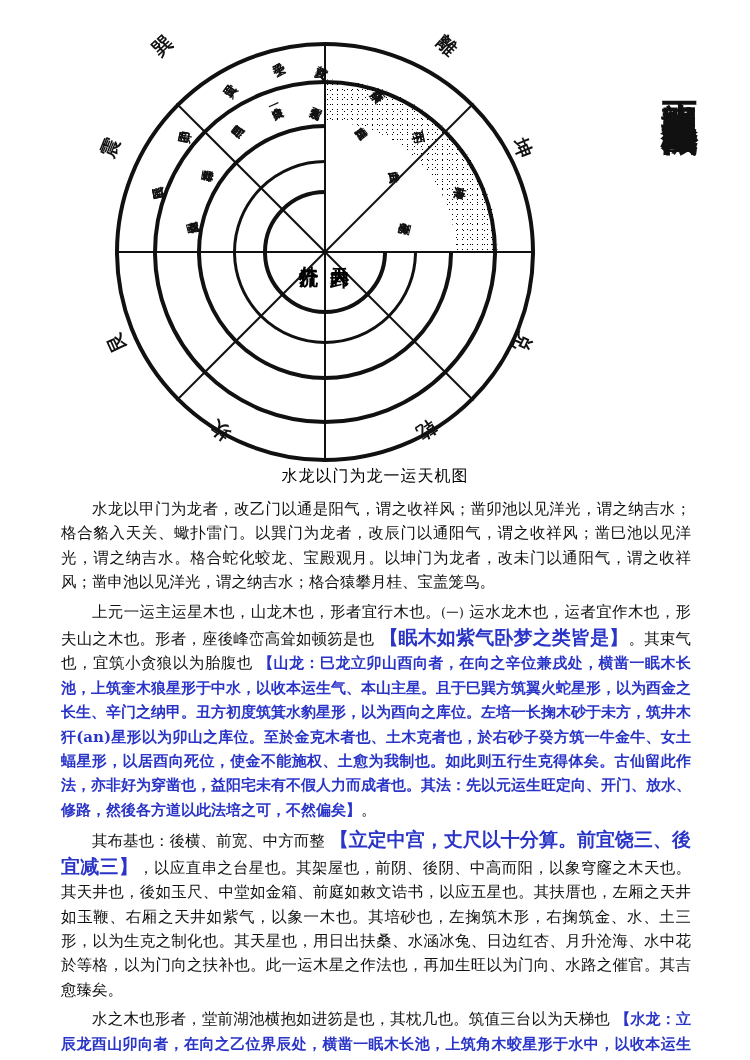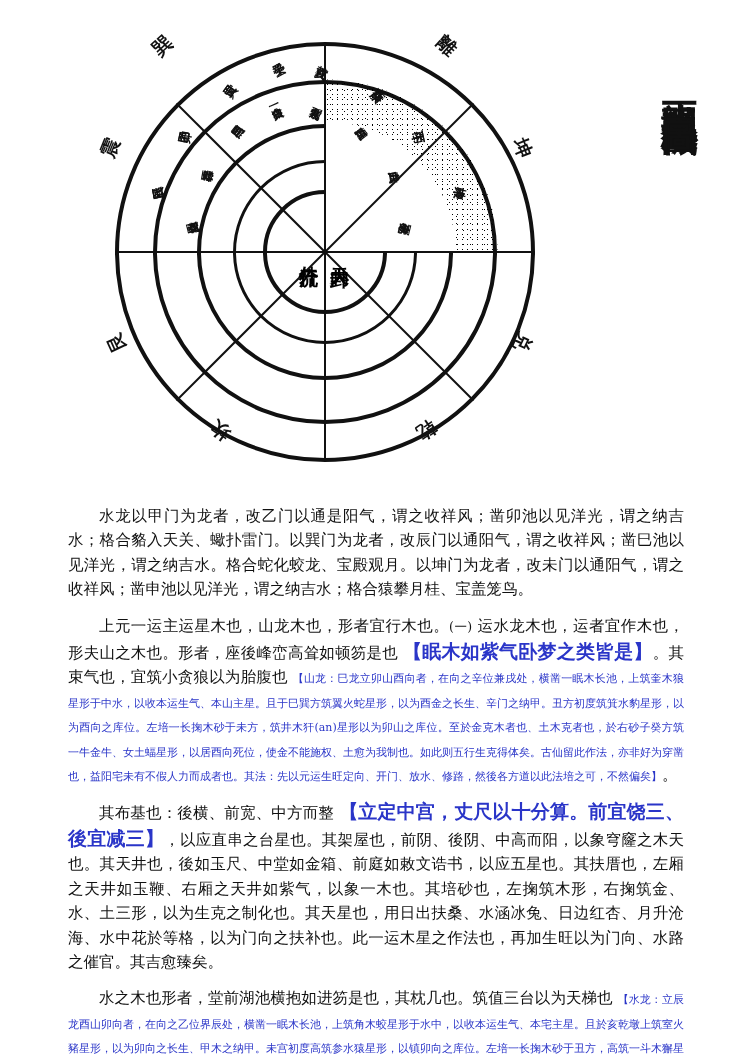--- a/index.html
+++ b/index.html
@@ -262,6 +262,7 @@
     <div class="fig-vtitle">水龍以門為龍一運天機圖</div>
   </div>
 
+  <div class="caption">水龙以门为龙一运天机图</div>
 
   <div class="body-text">
 

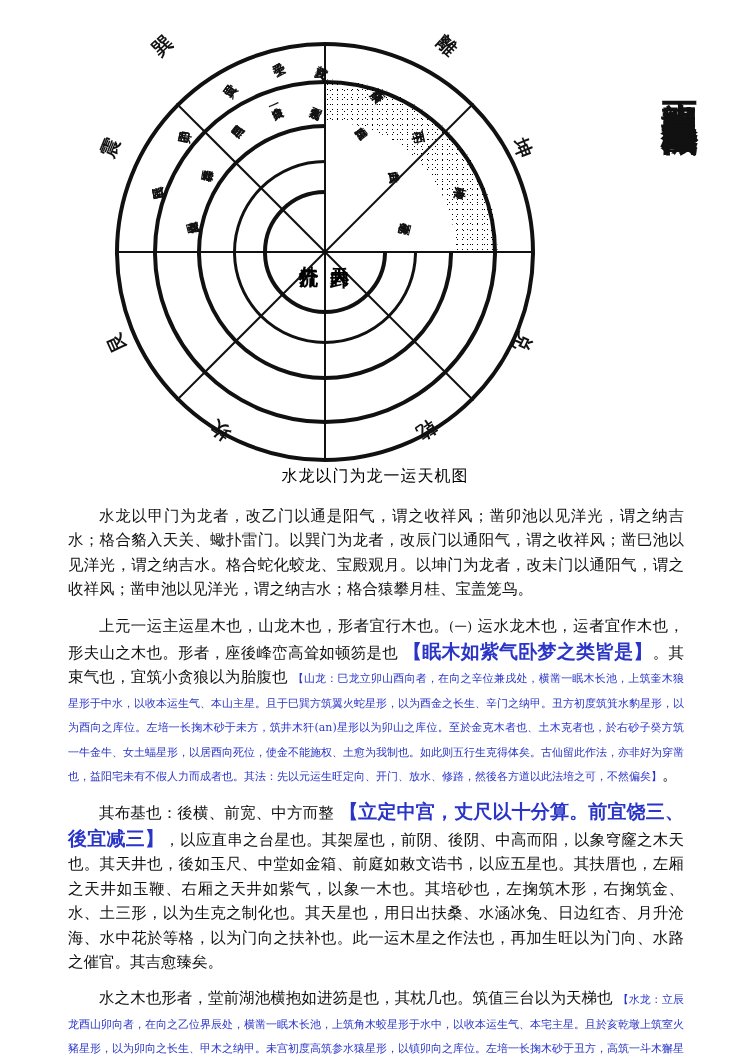--- a/index.html
+++ b/index.html
@@ -177,7 +177,7 @@
     color: #111;
   }
   .body-text p {
-    margin: 12px;
+    margin: 5px;
   }
   .indent { text-indent: 2em; }
 

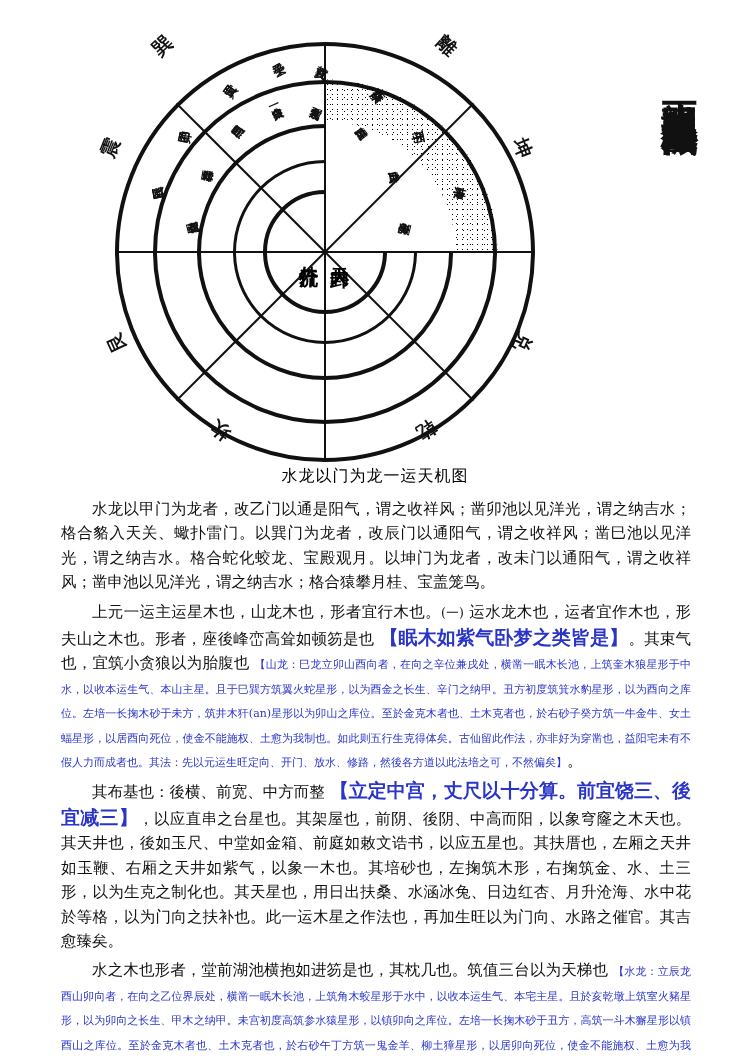--- a/index.html
+++ b/index.html
@@ -183,9 +183,10 @@
 
   .note {
     color: #2a35c8;
-    font-size: 11px;
+    font-size: 15px;
     line-height: 1.5;
     letter-spacing: 0;
+    font-weight: bold;
   }
   .note-b {
     color: #2a35c8;

